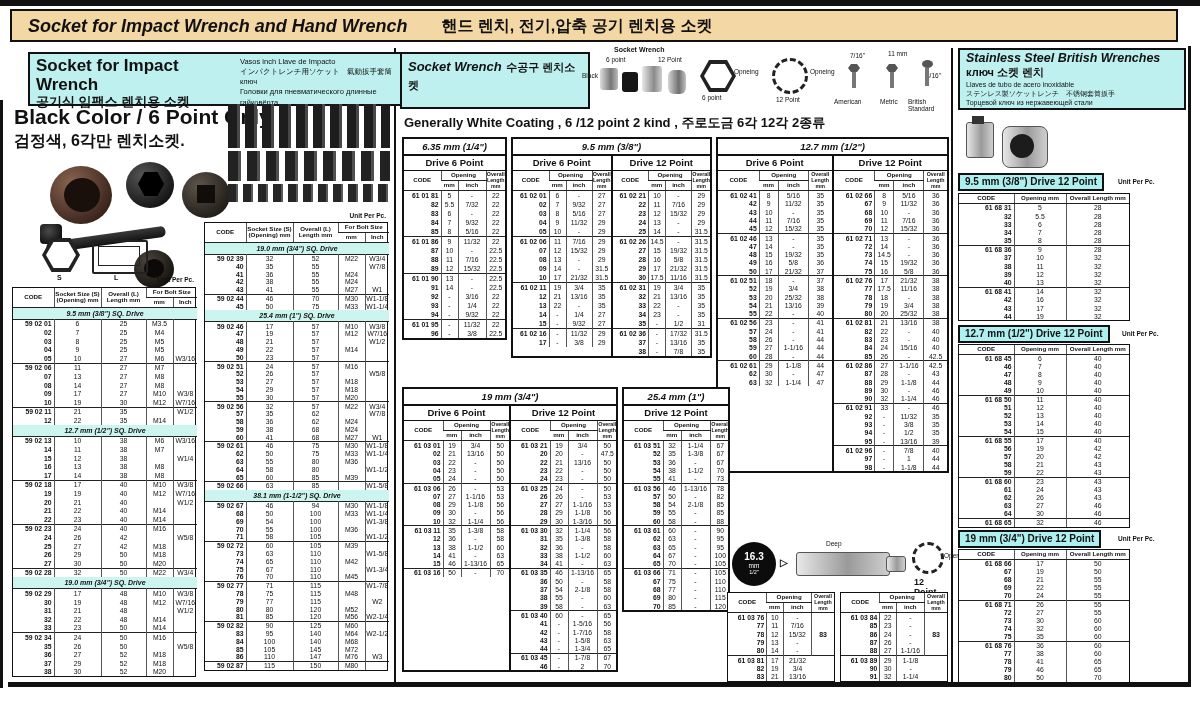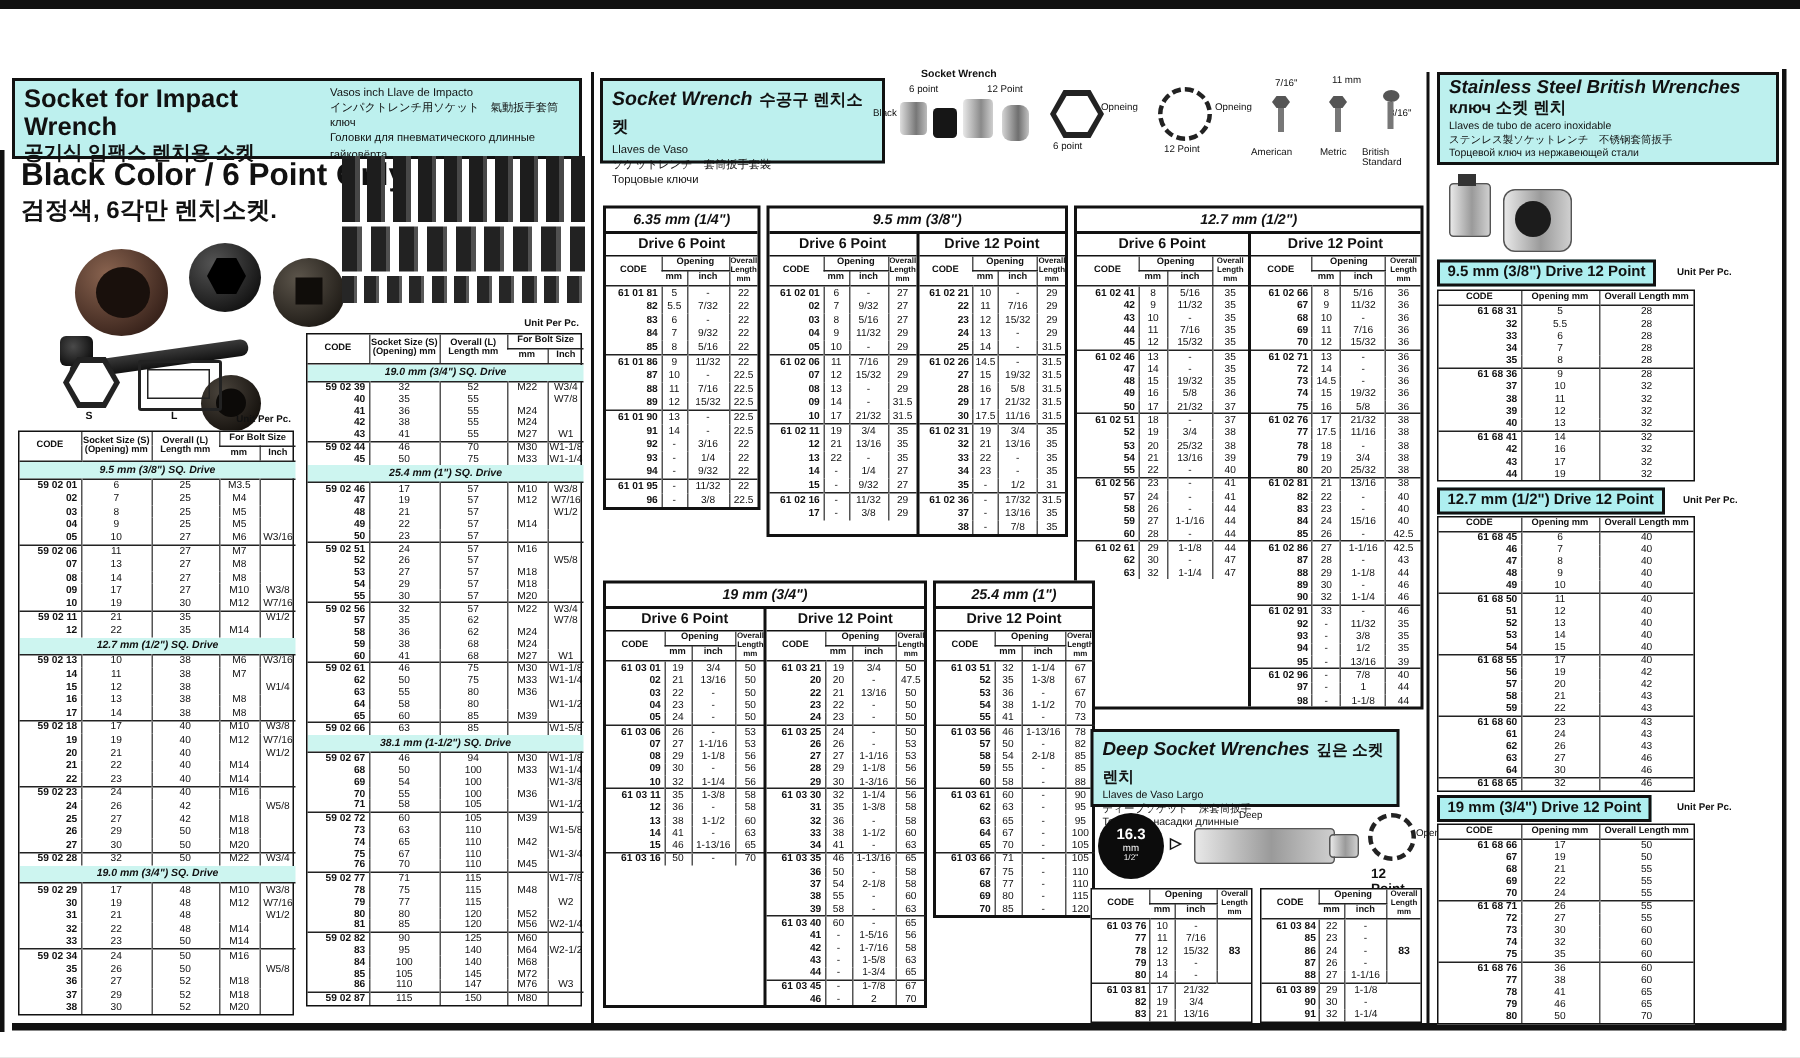--- a/index.html
+++ b/index.html
@@ -67,6 +67,10 @@
   <div class="abs strip" style="left:394px;top:48px;width:2px;height:634px"></div>
   <div class="abs strip" style="left:951px;top:48px;width:2px;height:634px"></div>
 
+  <div class="abs" id="banner">
+    <span class="en">Socket for Impact Wrench and Hand Wrench</span>
+    <span class="kr">핸드 렌치, 전기,압축 공기 렌치용 소켓</span>
+  </div>
 
   <div class="abs cyanbox" style="left:8px;top:52px;width:380px;height:54px;display:flex;gap:8px">
     <div style="min-width:196px">

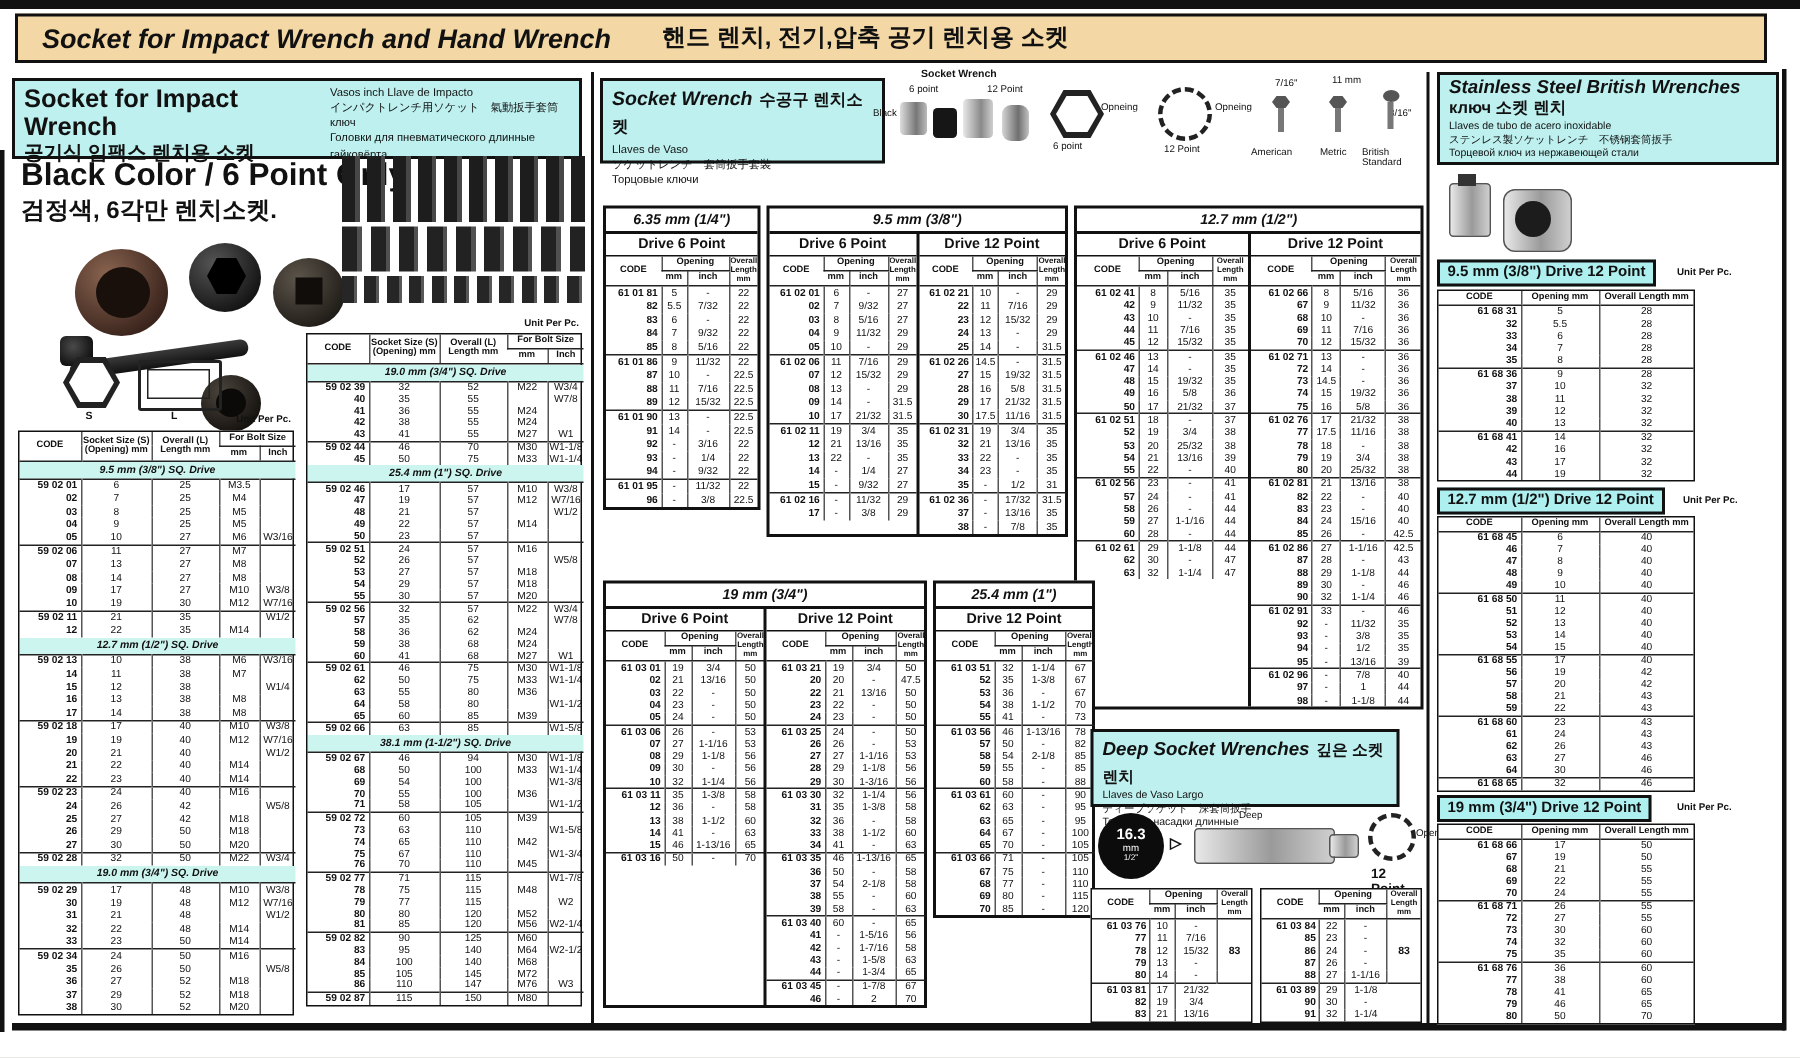--- a/index.html
+++ b/index.html
@@ -72,7 +72,7 @@
     <span class="kr">핸드 렌치, 전기,압축 공기 렌치용 소켓</span>
   </div>
 
-  <div class="abs cyanbox" style="left:8px;top:52px;width:380px;height:54px;display:flex;gap:8px">
+  <div class="abs cyanbox" style="left:28px;top:52px;width:380px;height:54px;display:flex;gap:8px">
     <div style="min-width:196px">
       <div class="h-en">Socket for Impact Wrench</div>
       <div class="h-kr">공기식 임팩스 렌치용 소켓</div>

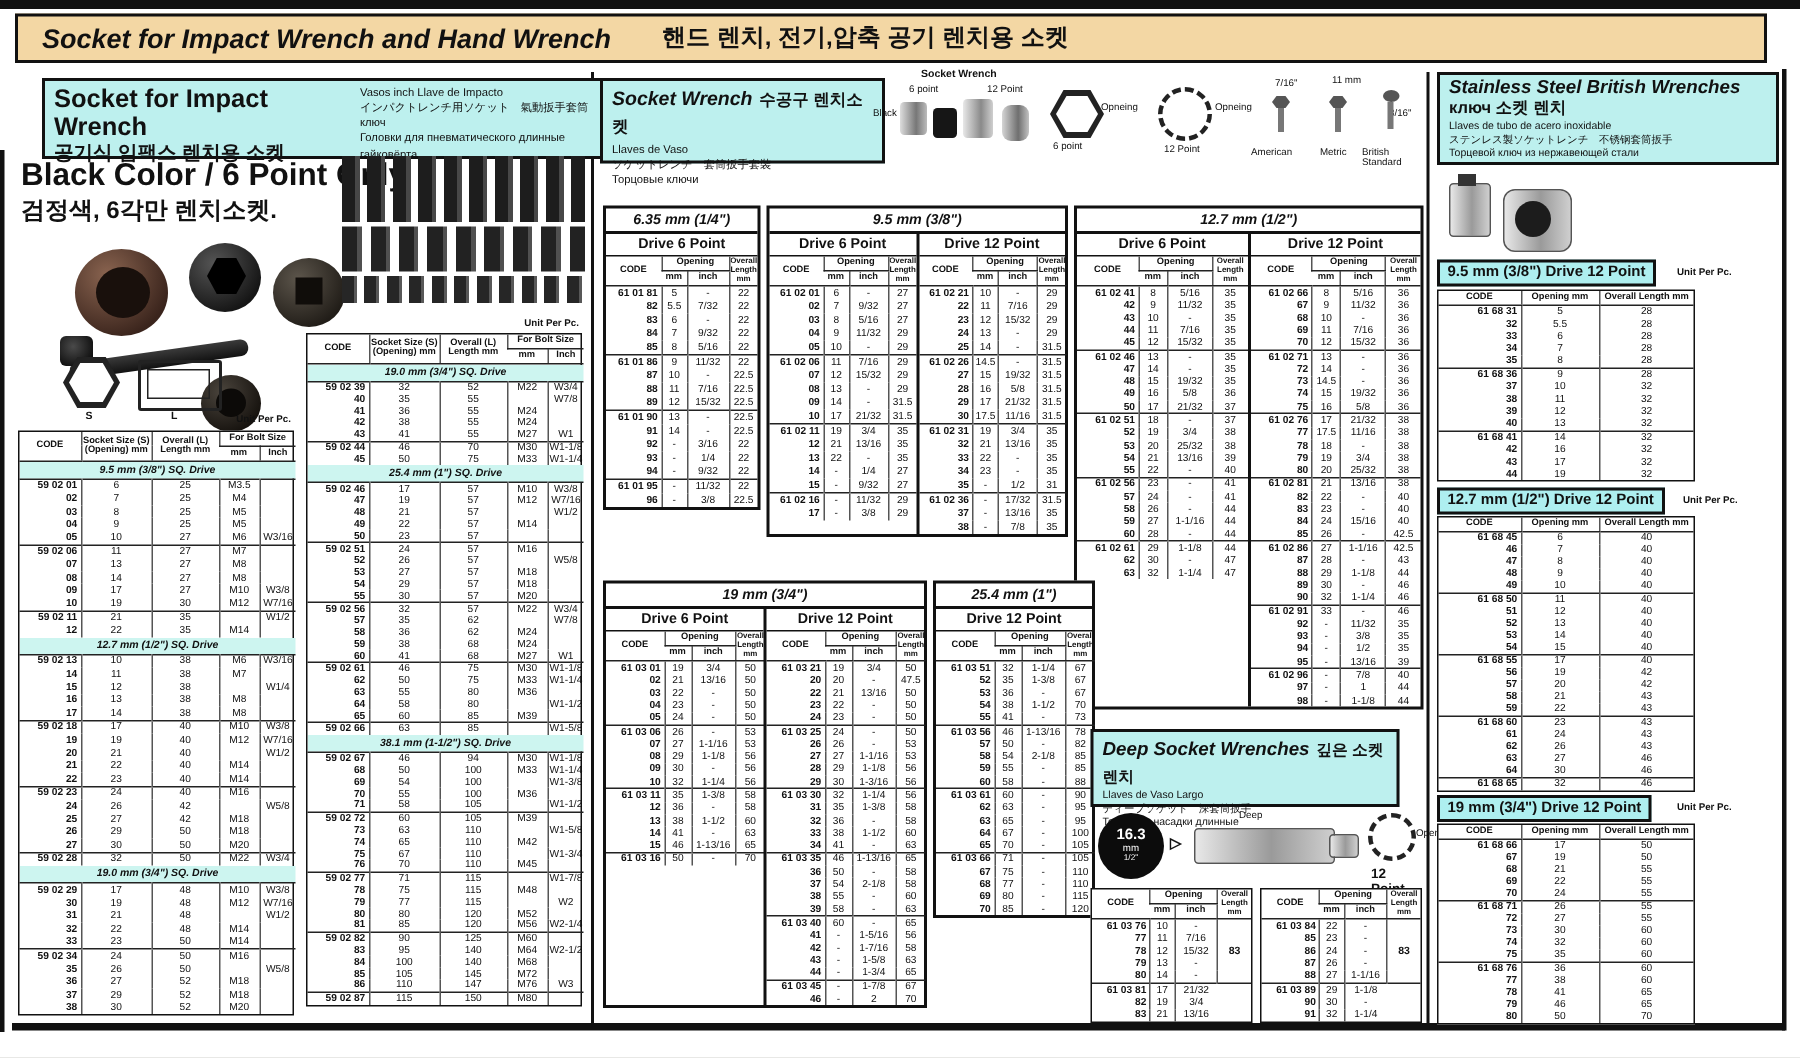--- a/index.html
+++ b/index.html
@@ -851,11 +851,6 @@
   <div class="abs cyanbox" style="left:400px;top:52px;width:190px;height:57px">
     <span class="h-en it" style="font-size:13px">Socket Wrench</span>
     <span class="h-kr" style="font-size:11px">수공구 렌치소켓</span>
-    <div class="h-sub" style="margin-top:2px">
-      <div>Llaves de Vaso</div>
-      <div>ソケットレンチ　套筒扳手套裝</div>
-      <div>Торцовые ключи</div>
-    </div>
   </div>
 
   <div class="abs" style="left:596px;top:46px;width:352px;height:66px">

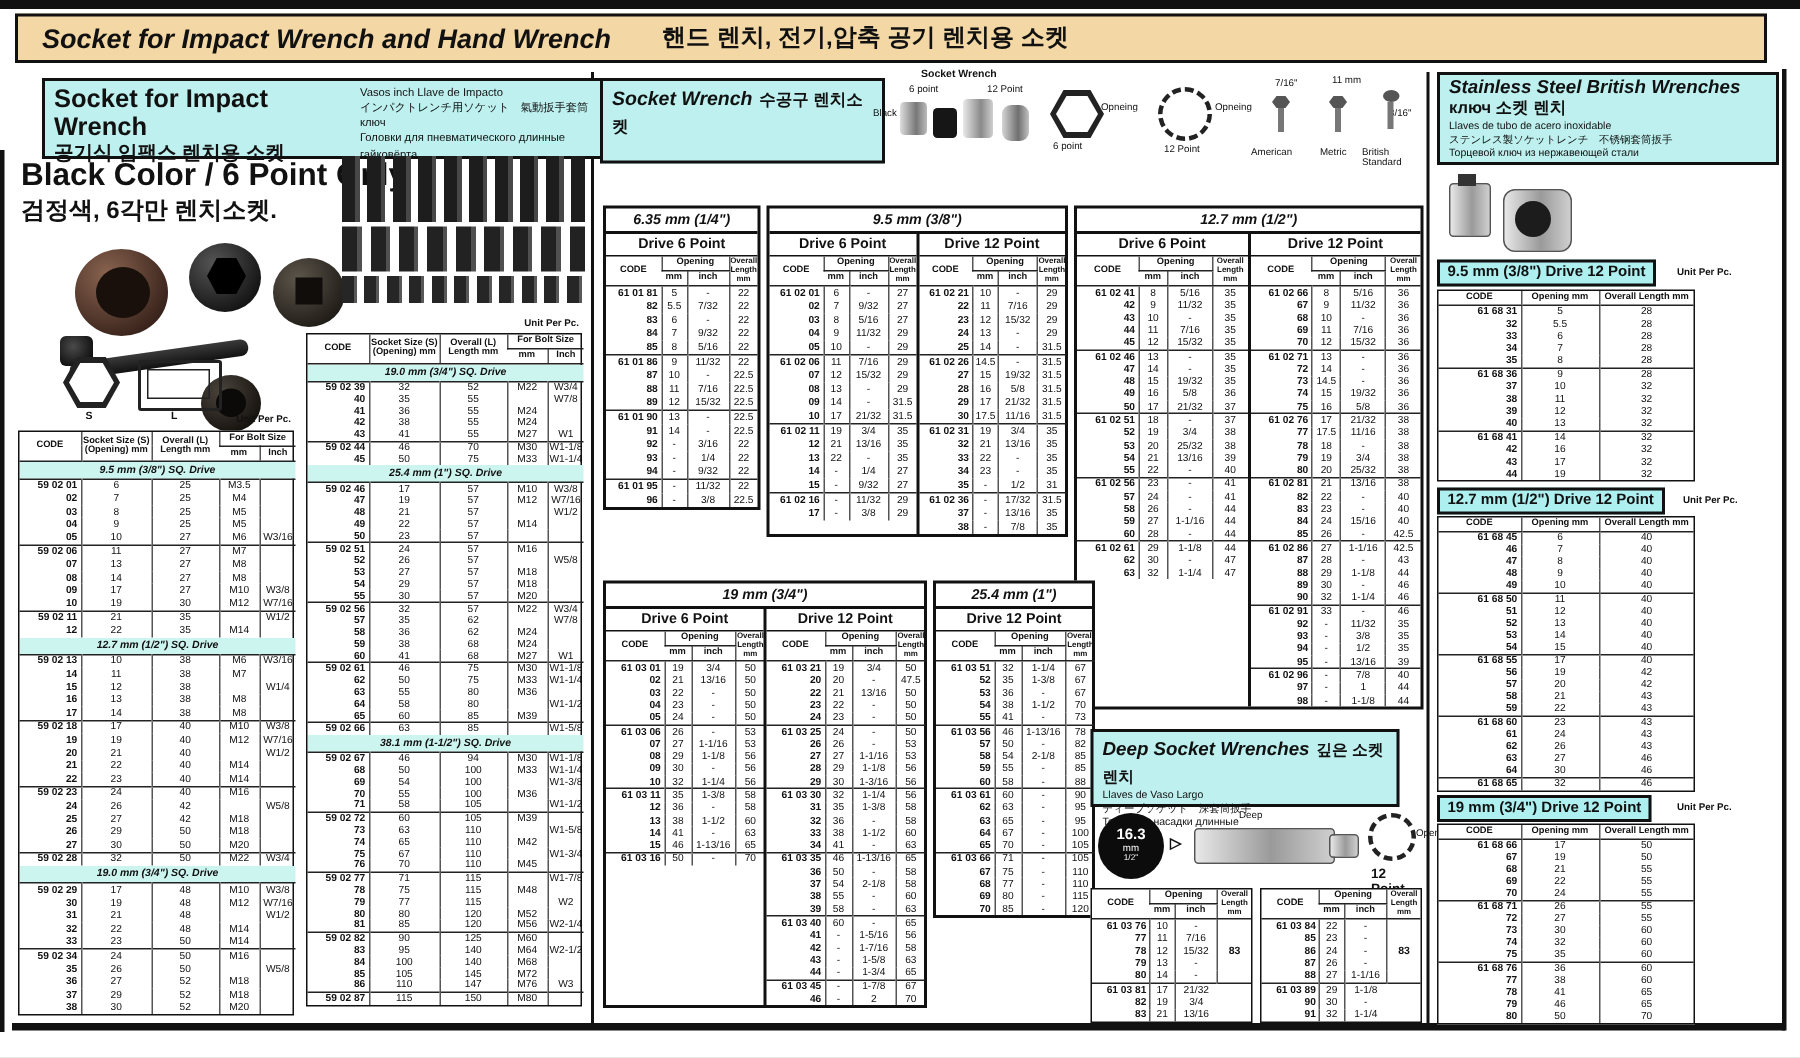--- a/index.html
+++ b/index.html
@@ -883,6 +883,7 @@
     <div class="abs lbl sm" style="left:312px;top:52px">British Standard</div>
   </div>
 
+  <div class="abs coat" style="left:404px;top:116px">Generally White Coating , 6 /12 point 2 kind ,  주로도금 6각 12각 2종류</div>
 
   <div class="midtbl" style="left:402px;top:137px;width:105px">
     <div class="mtitle">6.35 mm (1/4")</div>

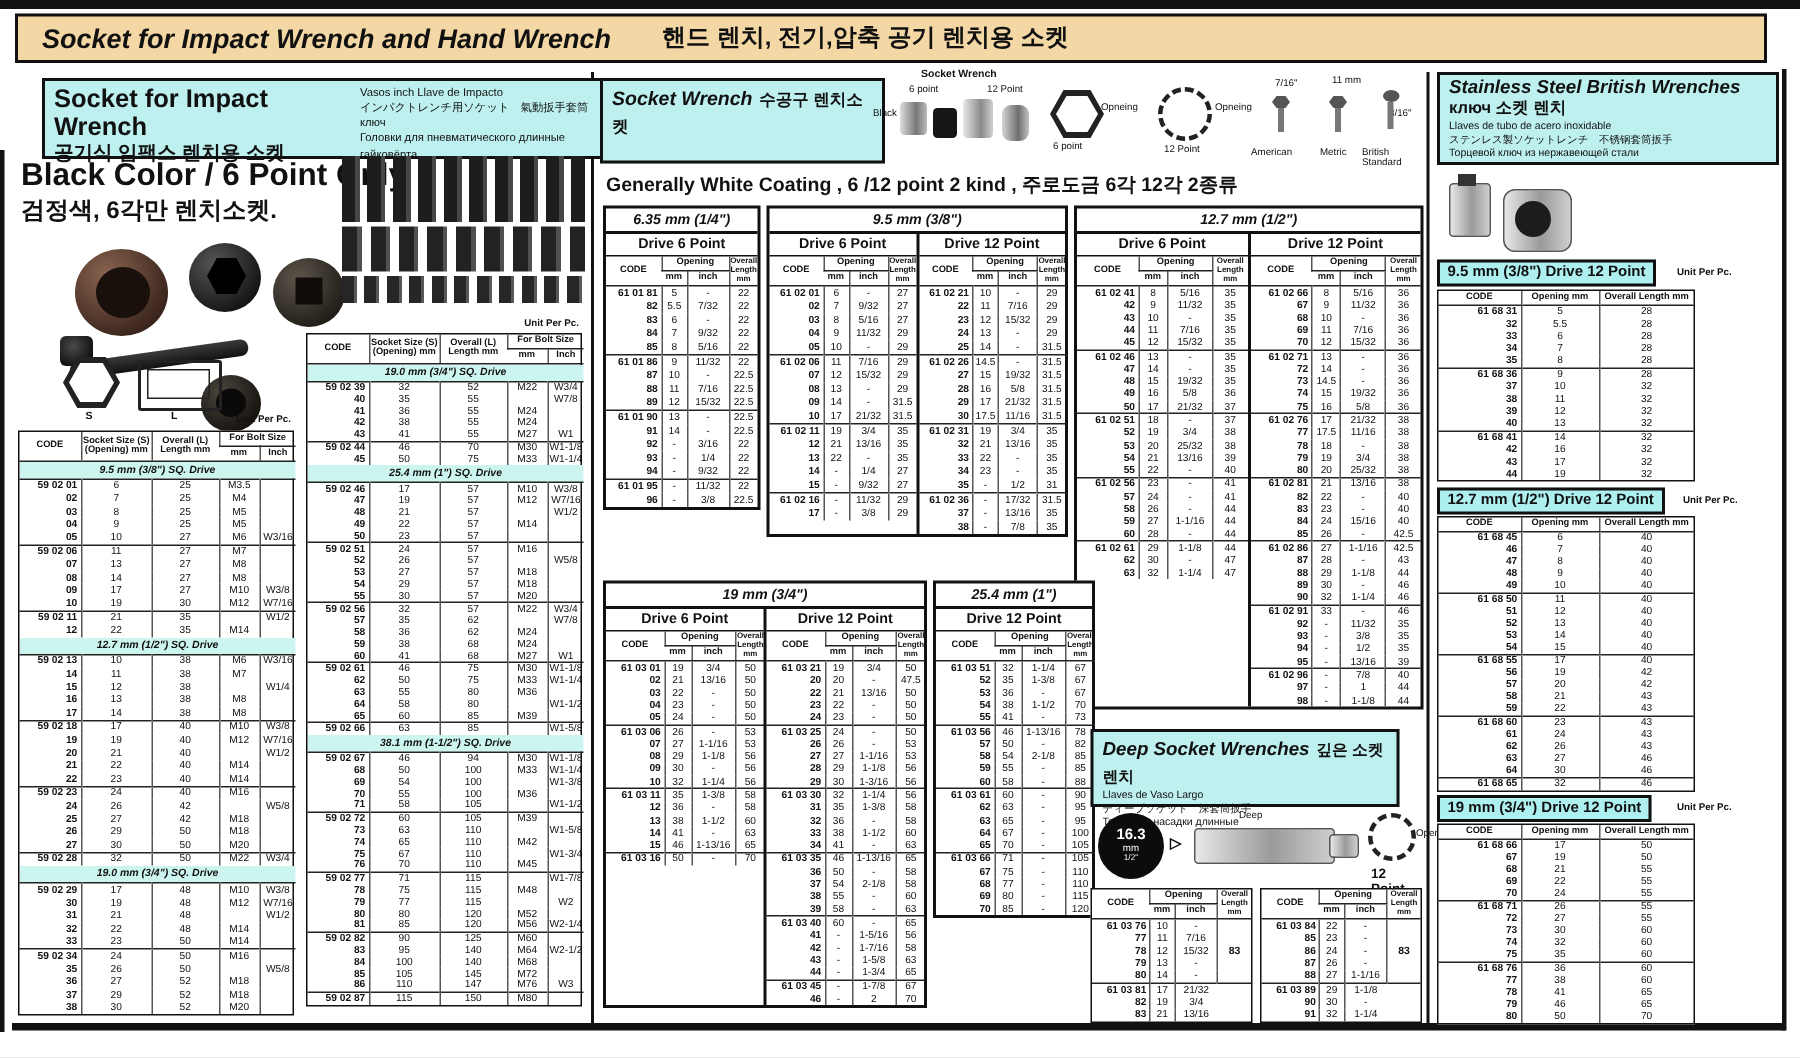--- a/index.html
+++ b/index.html
@@ -2183,15 +2183,6 @@
       </div>
   </div>
 
-  <div class="abs cyanbox" style="left:727px;top:486px;width:206px;height:52px;padding:2px 6px">
-    <span class="h-en it" style="font-size:12.5px">Deep Socket Wrenches</span>
-    <span class="h-kr" style="font-size:10.5px">깊은 소켓 렌치</span>
-    <div class="h-sub" style="font-size:7px;line-height:1.3">
-      <div>Llaves de Vaso Largo</div>
-      <div>ディープソケット　深套筒扳手</div>
-      <div>Торцовые насадки длинные</div>
-    </div>
-  </div>
   <div class="abs" style="left:730px;top:540px;width:216px;height:50px">
     <div class="abs deepcirc" style="left:2px;top:2px;width:44px;height:44px">
       <div style="font:bold 10px/1 'Liberation Sans',sans-serif;margin-top:10px">16.3</div>

